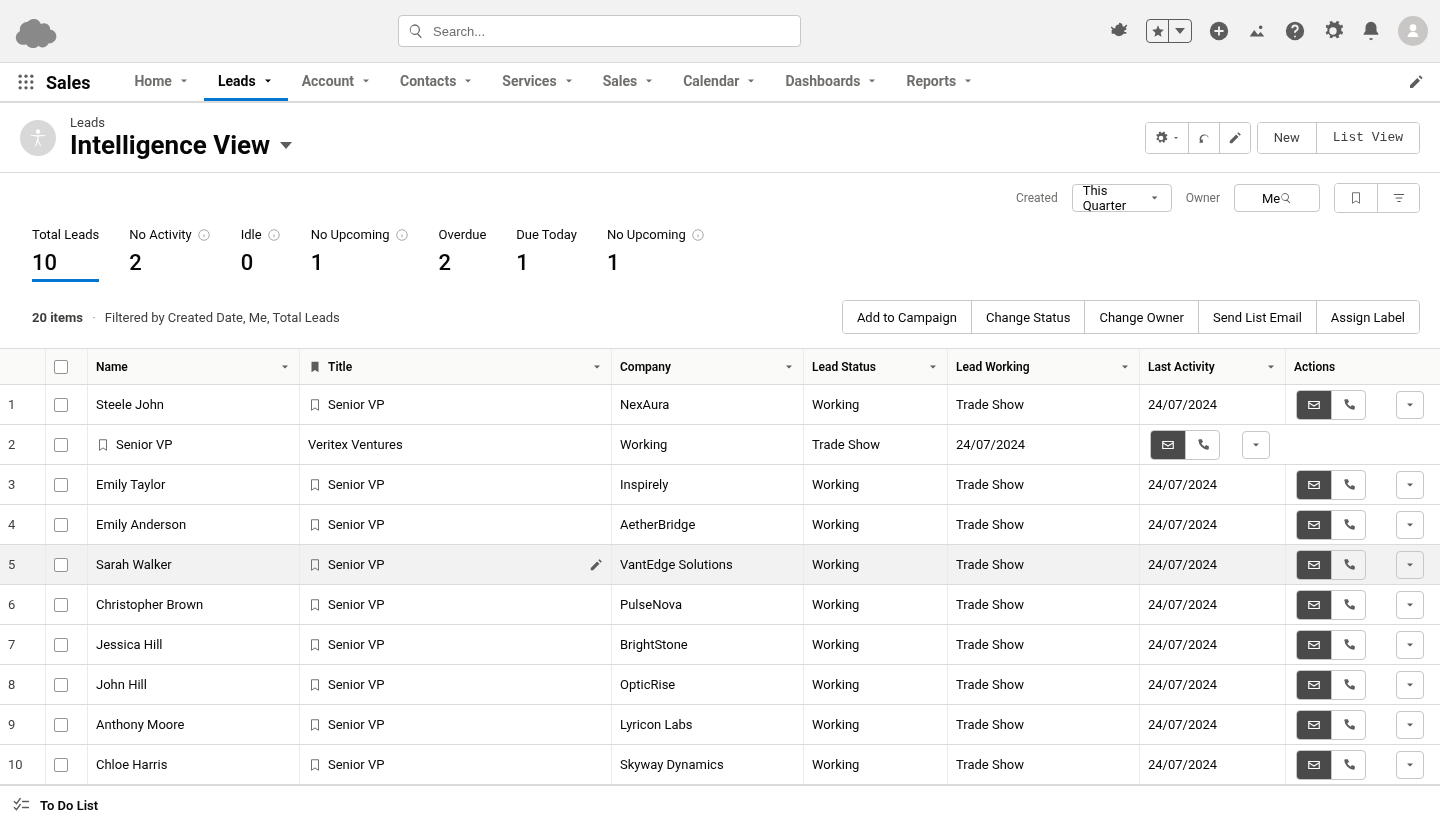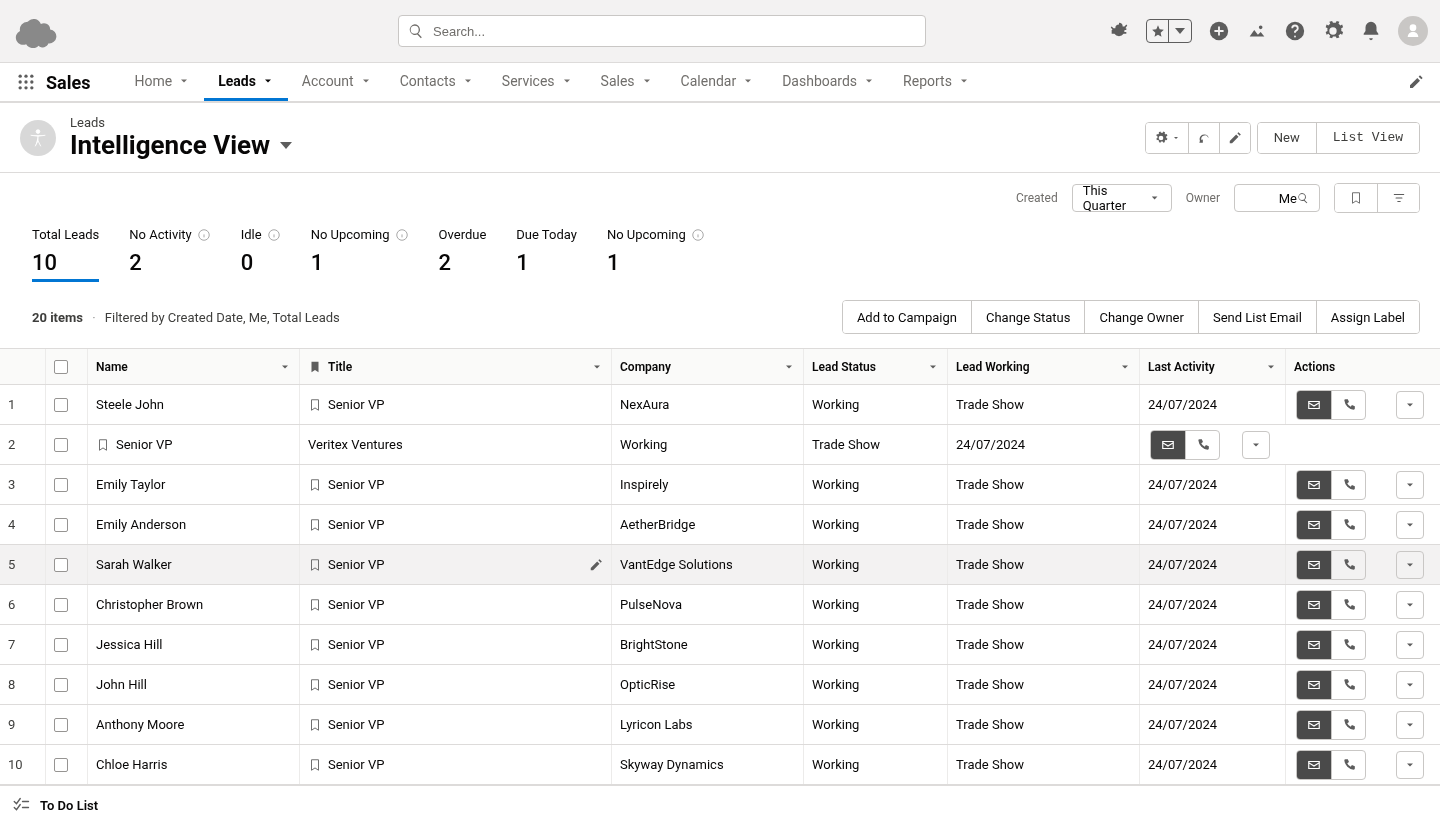--- a/index.html
+++ b/index.html
@@ -39,7 +39,7 @@
   .search-wrap {
     margin-left: 320px;
     position: relative;
-    width: 528px;
+    width: 403px;
   }
   .search-wrap .search-icon {
     position: absolute; left: 10px; top: 50%; transform: translateY(-50%);

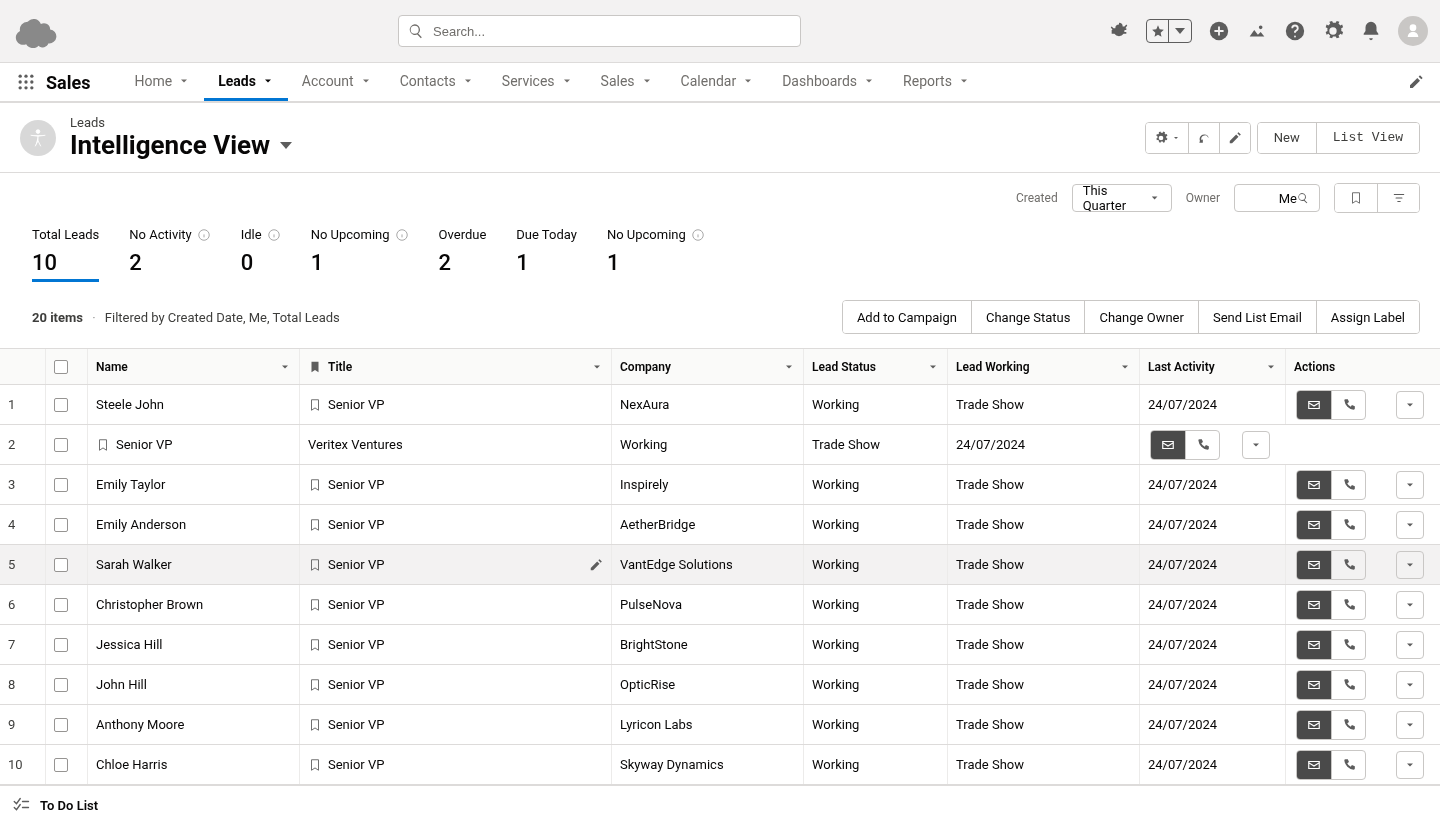--- a/index.html
+++ b/index.html
@@ -88,7 +88,7 @@
     display:flex; align-items:center; height:100%; padding: 0 14px; gap:6px;
     font-size: 14px; color: var(--text-gray); cursor:pointer;
     border-bottom: 3px solid transparent; margin-bottom:-2px;
-    font-weight:400;
+    font-weight:700;
   }
   .nav-tab.active { color: var(--text); border-bottom-color: #0176d3; font-weight:700; }
   .nav-tab .chev { width:12px; height:12px; fill: currentColor; }

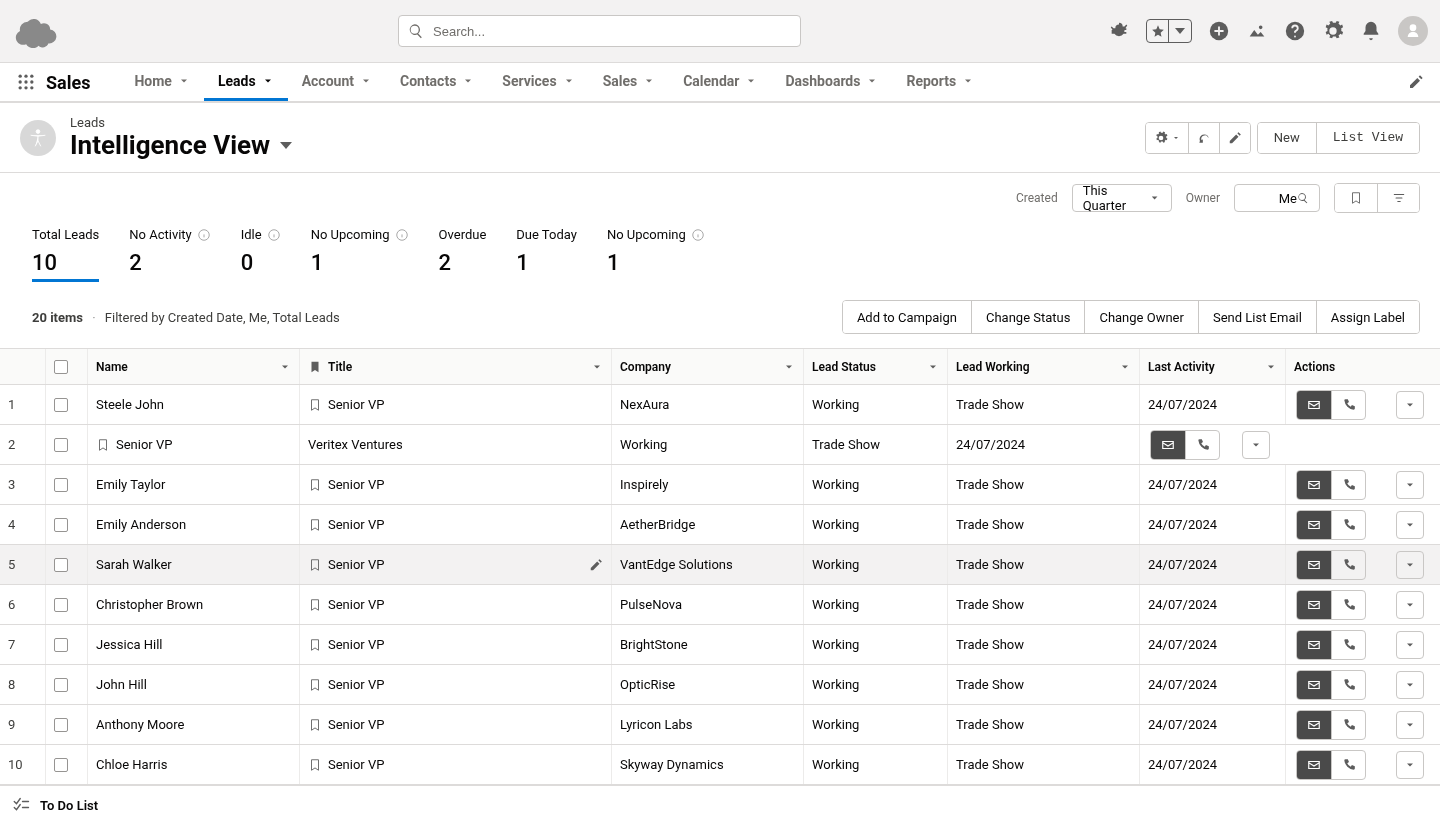--- a/index.html
+++ b/index.html
@@ -131,7 +131,7 @@
   }
   .flabel { font-size:12px; color: var(--text-gray); }
   .picklist {
-    display:flex; align-items:center; justify-content:flex-end;
+    display:flex; align-items:center; justify-content:center;
     border:1px solid var(--border-dark); border-radius:4px;
     height:28px; padding:7px 10px; font-size:13px; cursor:pointer; background:#fff;
   }

